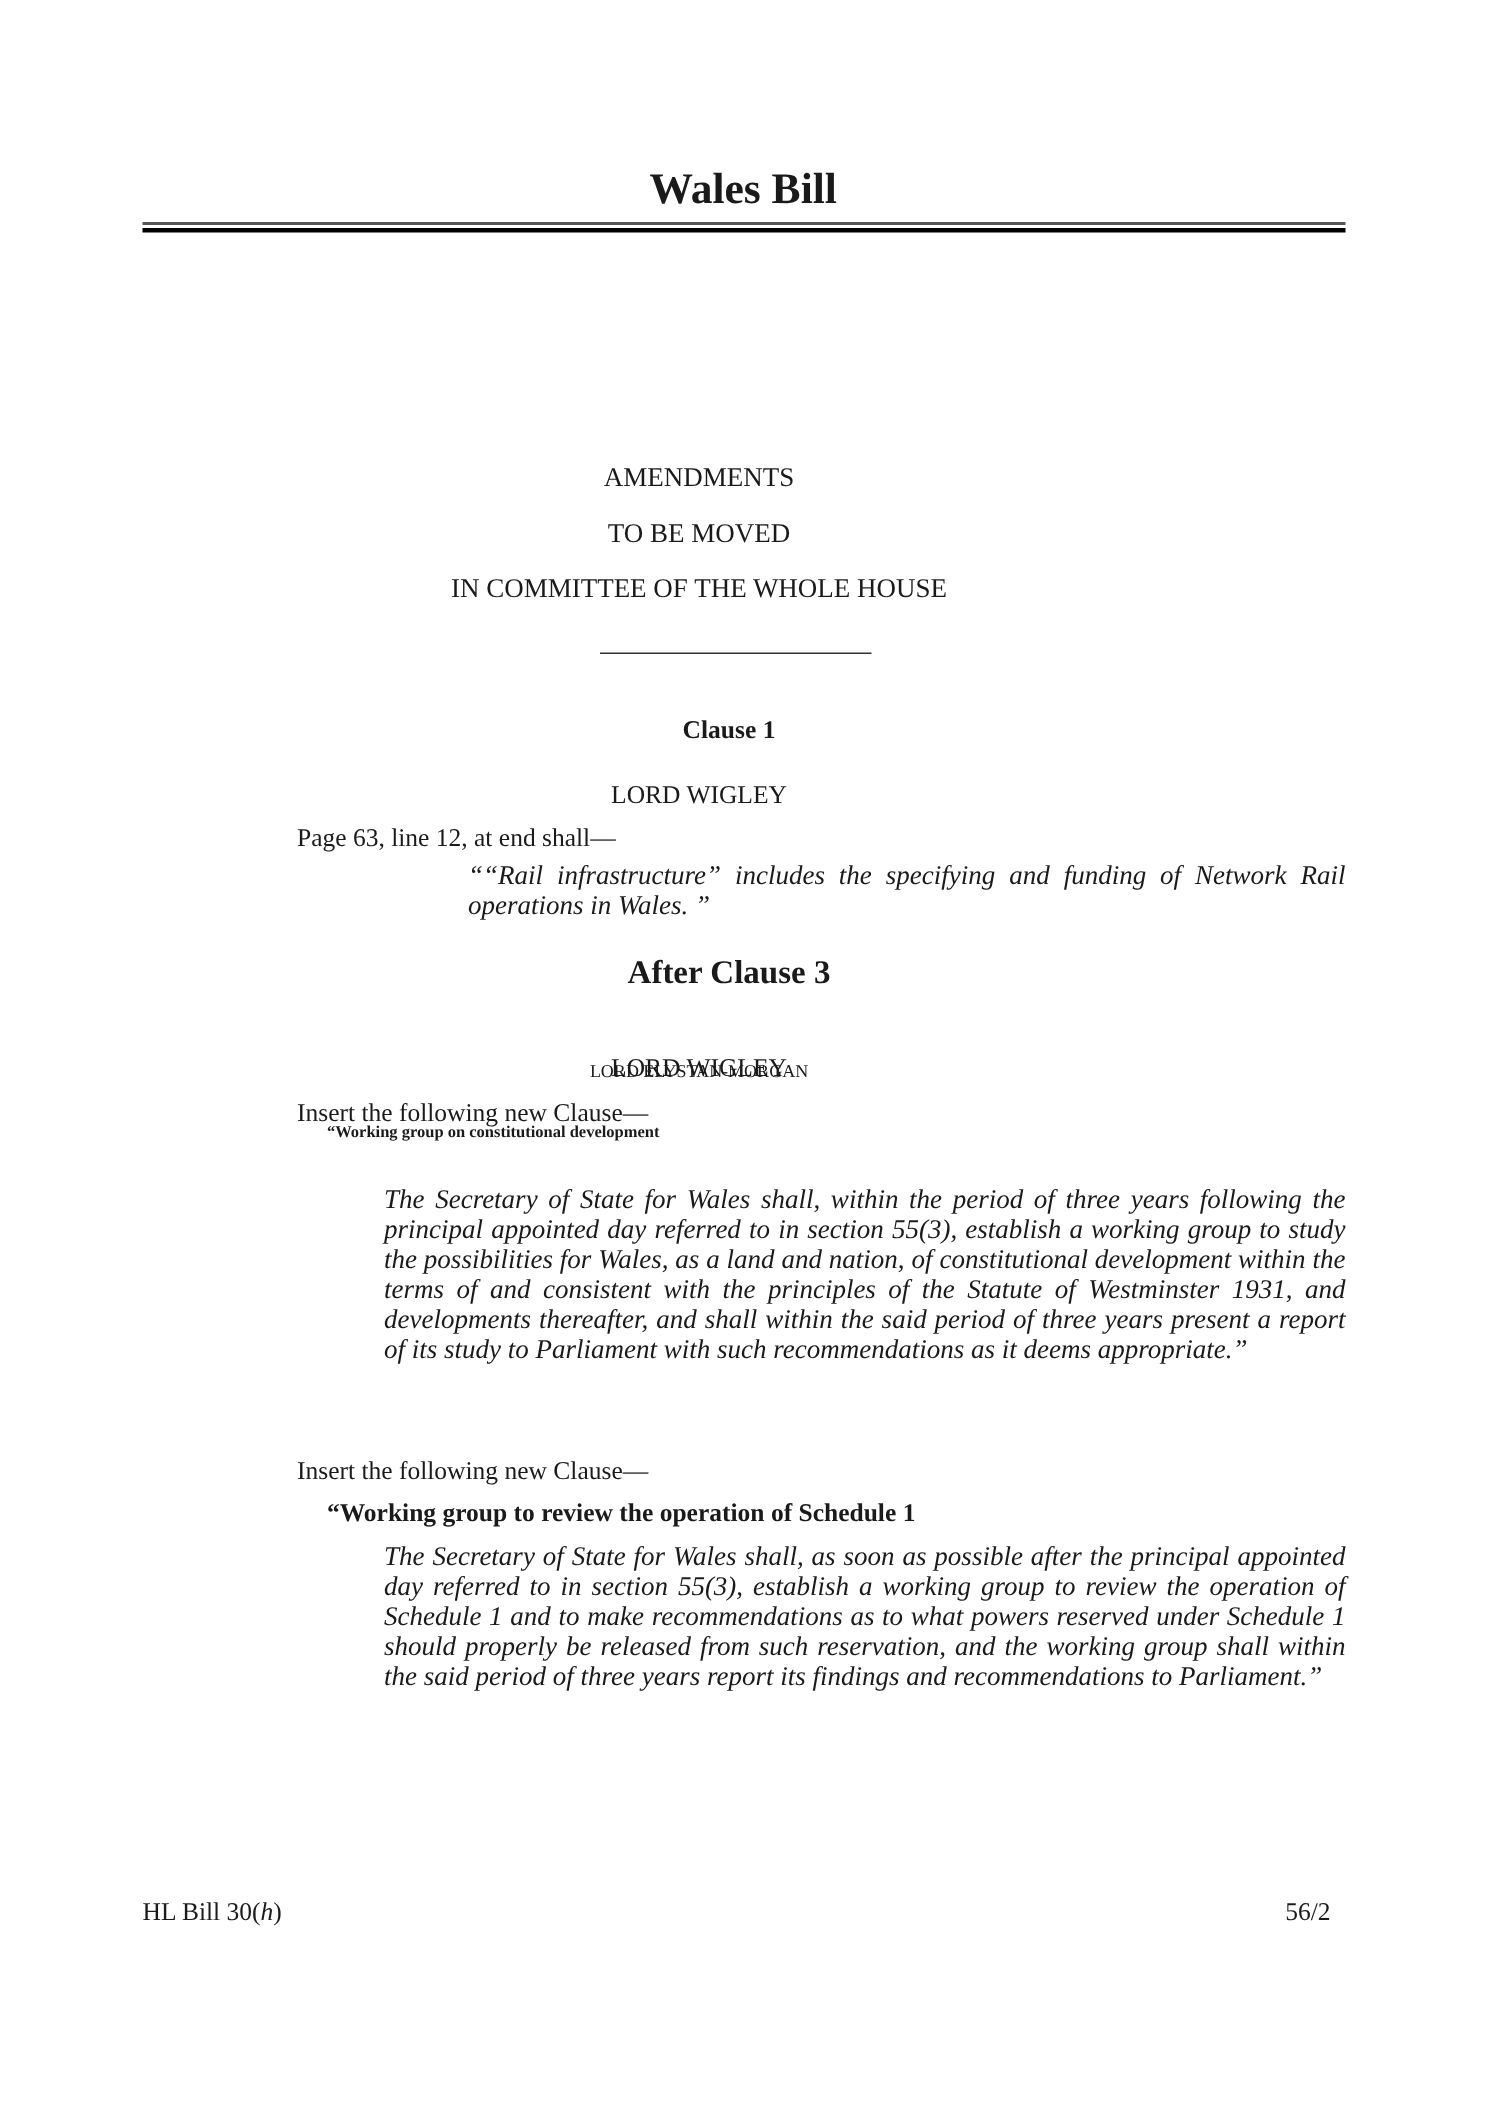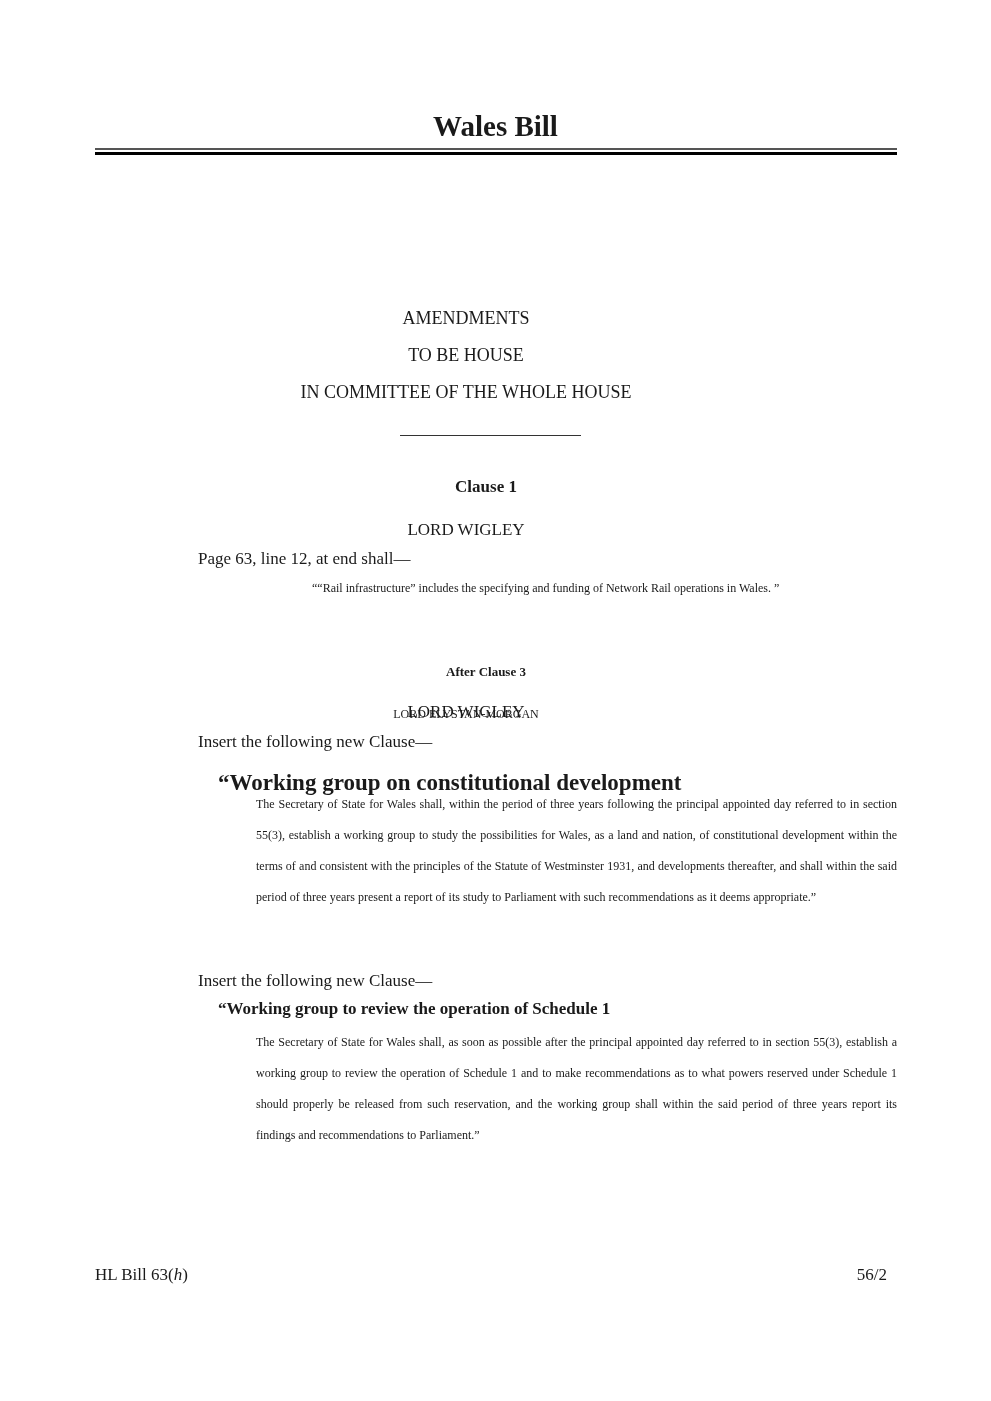--- a/index.html
+++ b/index.html
@@ -33,7 +33,7 @@
 <div class="abs rule2"></div>
 
 <div class="abs center-line" style="top:307px">AMENDMENTS</div>
-<div class="abs center-line" style="top:344px">TO BE HOUSE</div>
+<div class="abs center-line" style="top:344px">TO BE MOVED</div>
 <div class="abs center-line" style="top:381px">IN COMMITTEE OF THE WHOLE HOUSE</div>
 <div class="abs short-rule"></div>
 

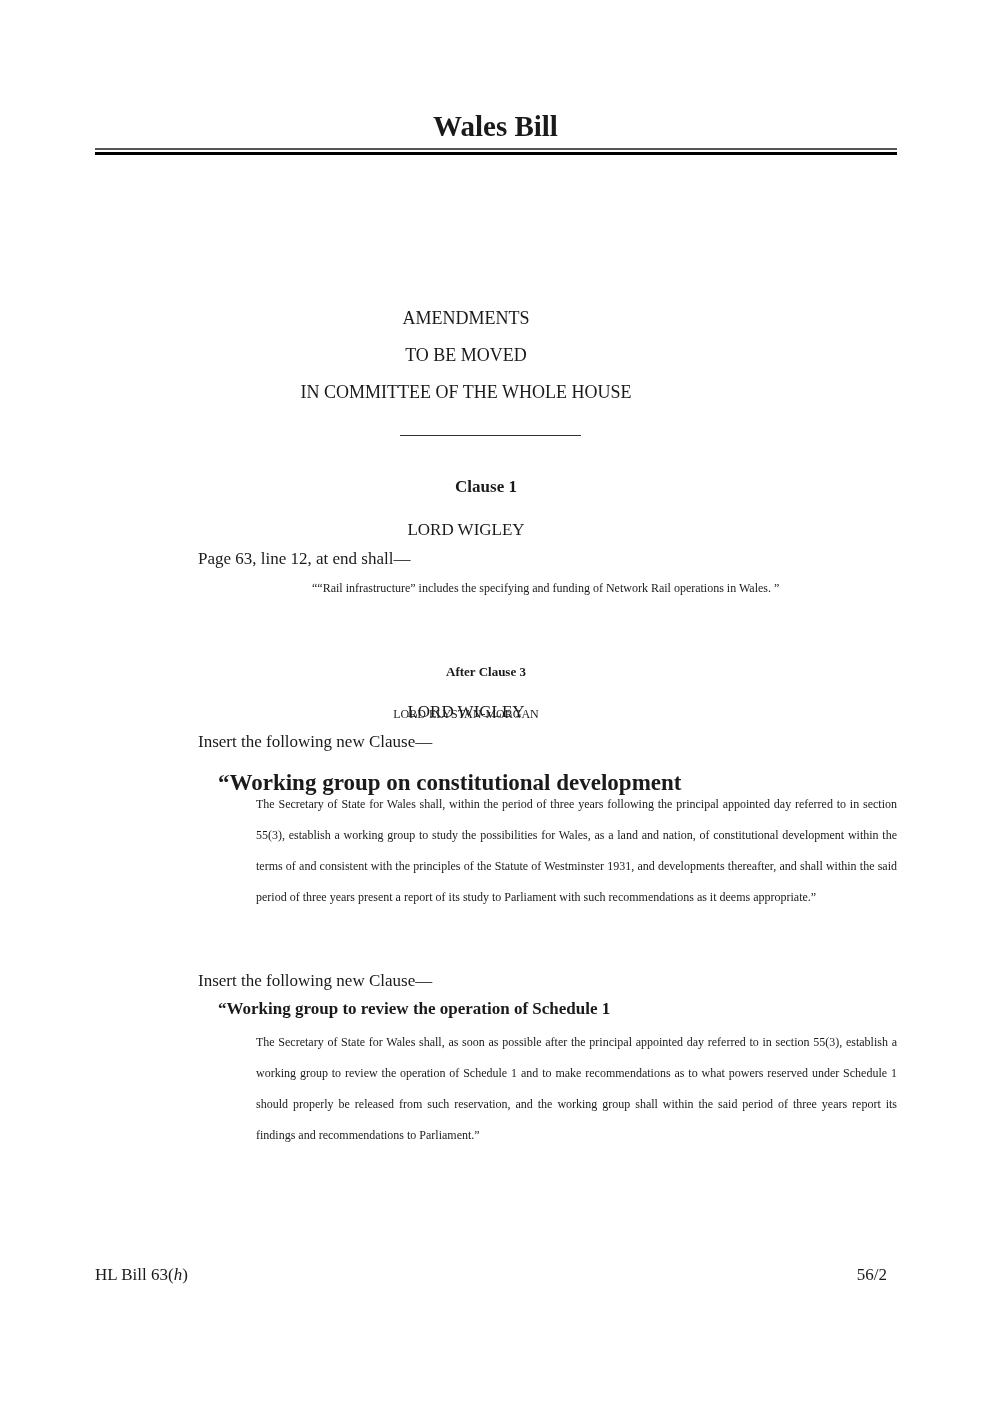--- a/index.html
+++ b/index.html
@@ -22,7 +22,7 @@
   .bold { font-weight: bold; margin-left: 20px; }
   .text18 { font-size: 18px; line-height: 22px; }
   .para {
-    font-size: 12px; line-height: 31px; text-align: justify;
+    font-size: 18px; line-height: 20px; text-align: justify; font-style: italic;
   }
 </style>
 </head>

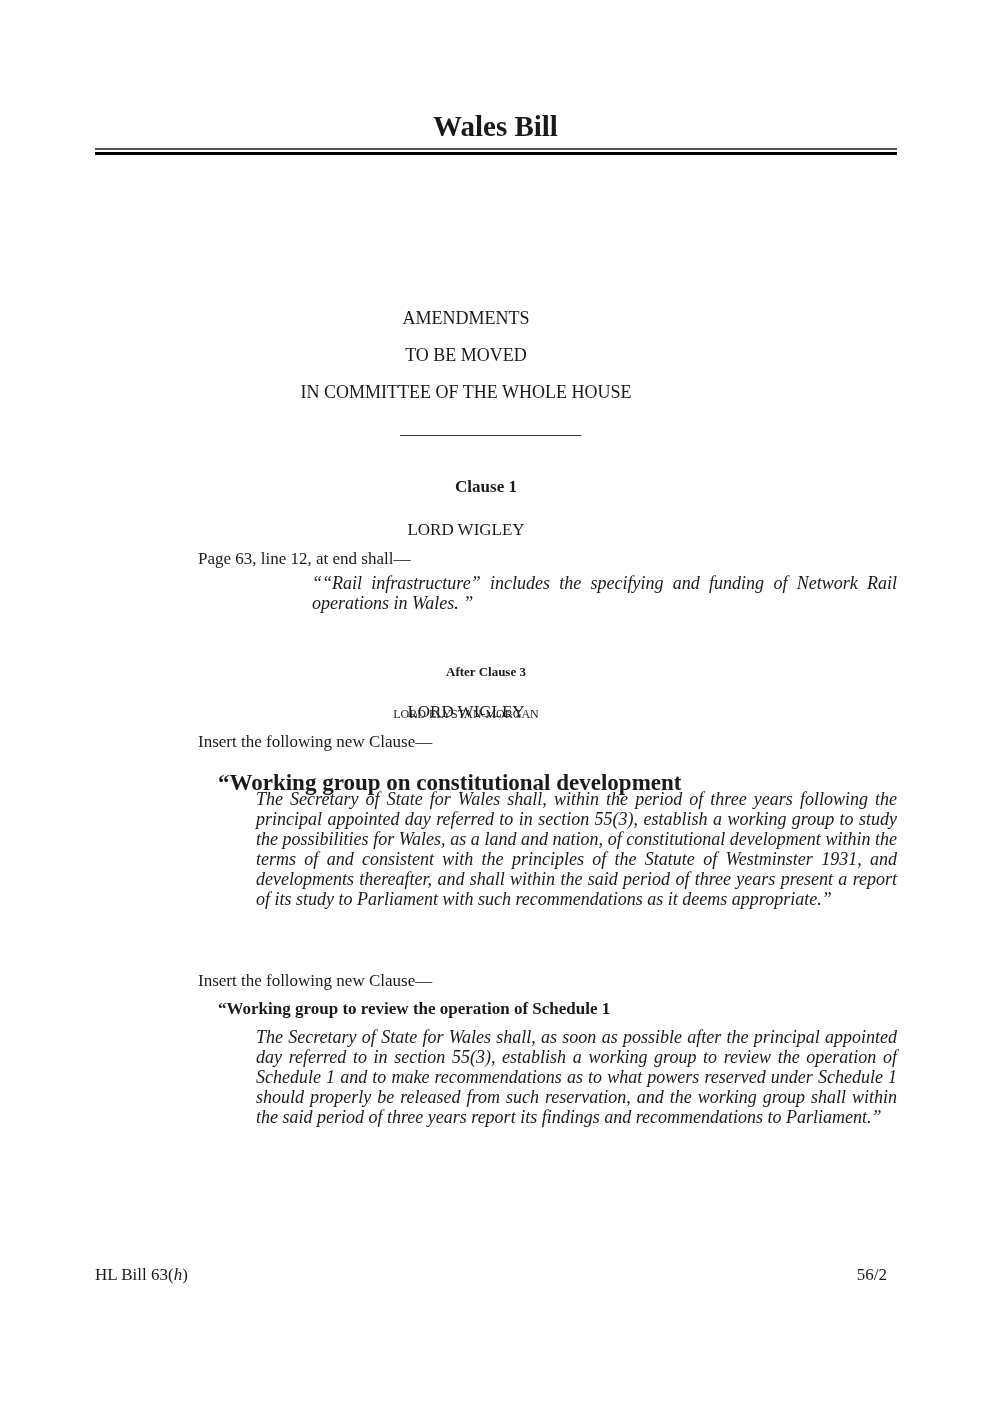--- a/index.html
+++ b/index.html
@@ -42,7 +42,7 @@
 <div class="abs text18" style="left:198px; top:548px; font-size:17px">Page 63, line 12, at end shall—</div>
 <div class="abs para" style="left:312px; width:585px; top:573px">““Rail infrastructure” includes the specifying and funding of Network Rail operations in Wales. ”</div>
 
-<div class="abs center-line bold" style="top:661px; font-size:13px">After Clause 3</div>
+<div class="abs center-line bold" style="top:637px; font-size:22px">After Clause 3</div>
 <div class="abs center-line" style="top:704px; font-size:12px; line-height:21px">LORD ELYSTAN-MORGAN</div>
 <div class="abs center-line" style="top:701px; font-size:17px; line-height:21px">LORD WIGLEY</div>
 

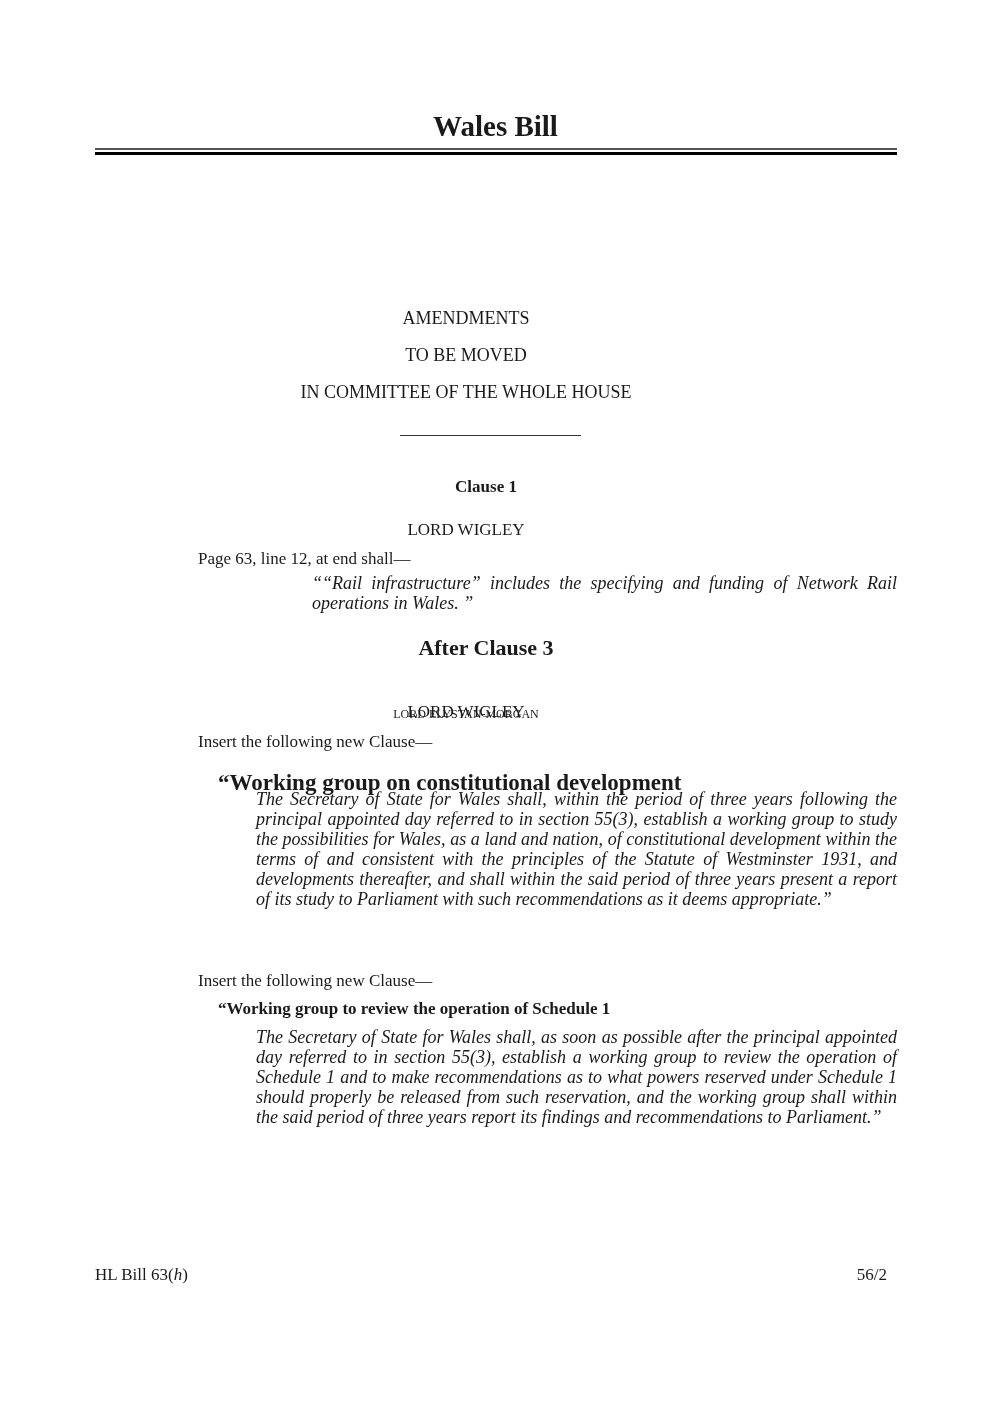--- a/index.html
+++ b/index.html
@@ -47,7 +47,7 @@
 <div class="abs center-line" style="top:701px; font-size:17px; line-height:21px">LORD WIGLEY</div>
 
 <div class="abs text18" style="left:198px; top:731px; font-size:17px">Insert the following new Clause—</div>
-<div class="abs text18 bold" style="left:198px; top:772px; font-size:23px">“Working group on constitutional development</div>
+<div class="abs text18 bold" style="left:198px; top:744px; font-size:11px">“Working group on constitutional development</div>
 <div class="abs para" style="left:256px; width:641px; top:789px">The Secretary of State for Wales shall, within the period of three years following the principal appointed day referred to in section 55(3), establish a working group to study the possibilities for Wales, as a land and nation, of constitutional development within the terms of and consistent with the principles of the Statute of Westminster 1931, and developments thereafter, and shall within the said period of three years present a report of its study to Parliament with such recommendations as it deems appropriate.”</div>
 
 <div class="abs text18" style="left:198px; top:970px; font-size:17px">Insert the following new Clause—</div>

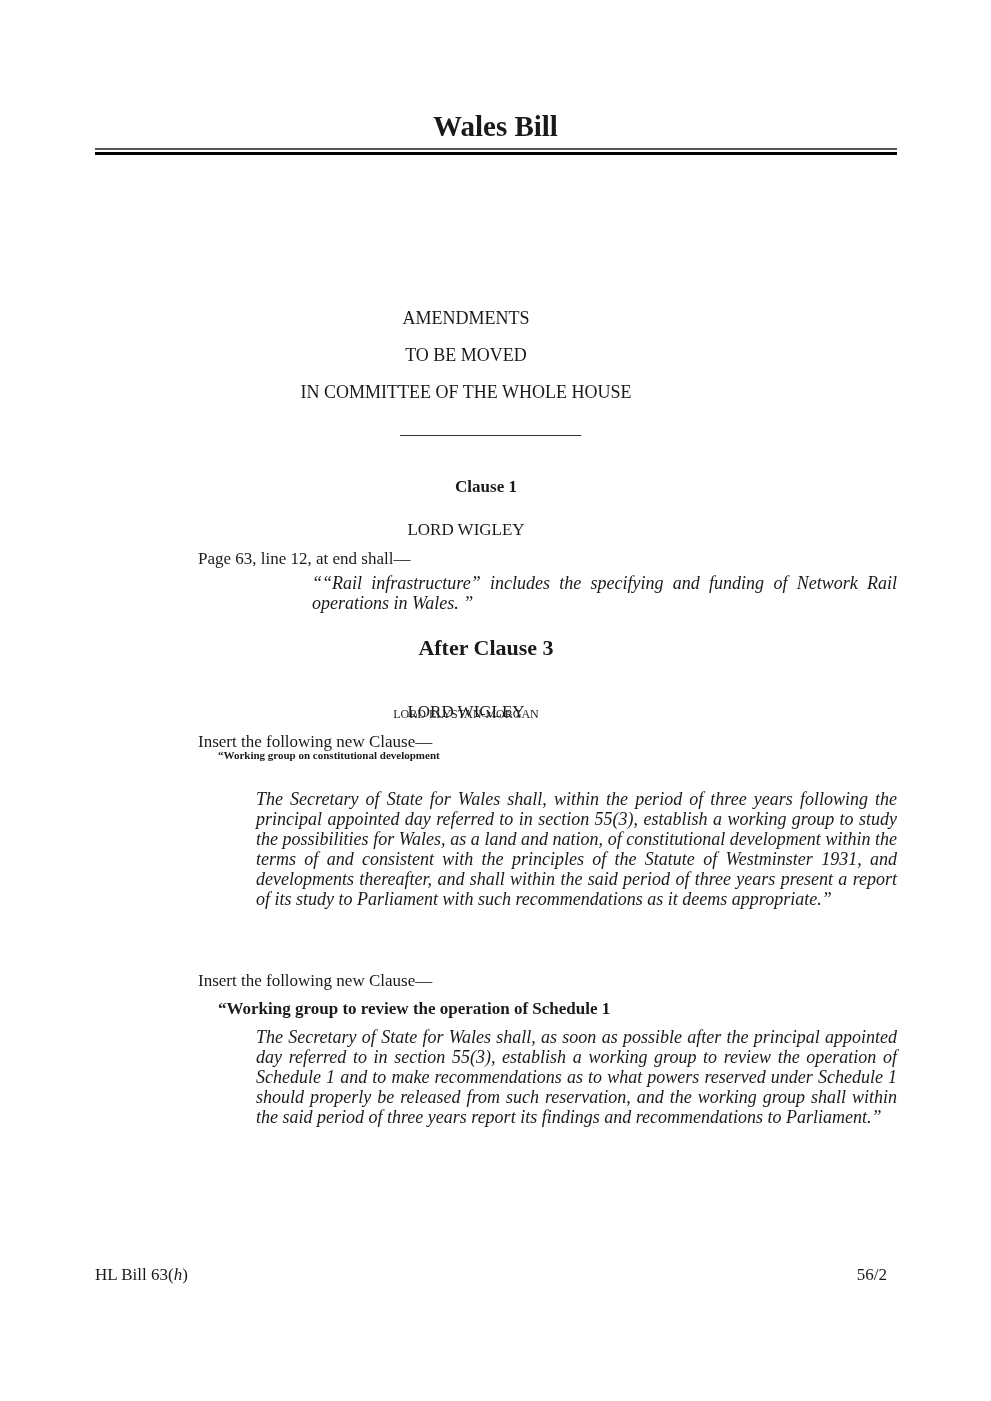--- a/index.html
+++ b/index.html
@@ -54,7 +54,7 @@
 <div class="abs text18 bold" style="left:198px; top:998px; font-size:17px">“Working group to review the operation of Schedule 1</div>
 <div class="abs para" style="left:256px; width:641px; top:1027px">The Secretary of State for Wales shall, as soon as possible after the principal appointed day referred to in section 55(3), establish a working group to review the operation of Schedule 1 and to make recommendations as to what powers reserved under Schedule 1 should properly be released from such reservation, and the working group shall within the said period of three years report its findings and recommendations to Parliament.”</div>
 
-<div class="abs text18" style="left:95px; top:1264px; font-size:17px"><span>HL Bill 63(</span><i>h</i><span>)</span></div>
+<div class="abs text18" style="left:95px; top:1264px; font-size:17px"><span>HL Bill 30(</span><i>h</i><span>)</span></div>
 <div class="abs text18" style="right:104px; top:1264px; font-size:17px">56/2</div>
 
 </body></html>

